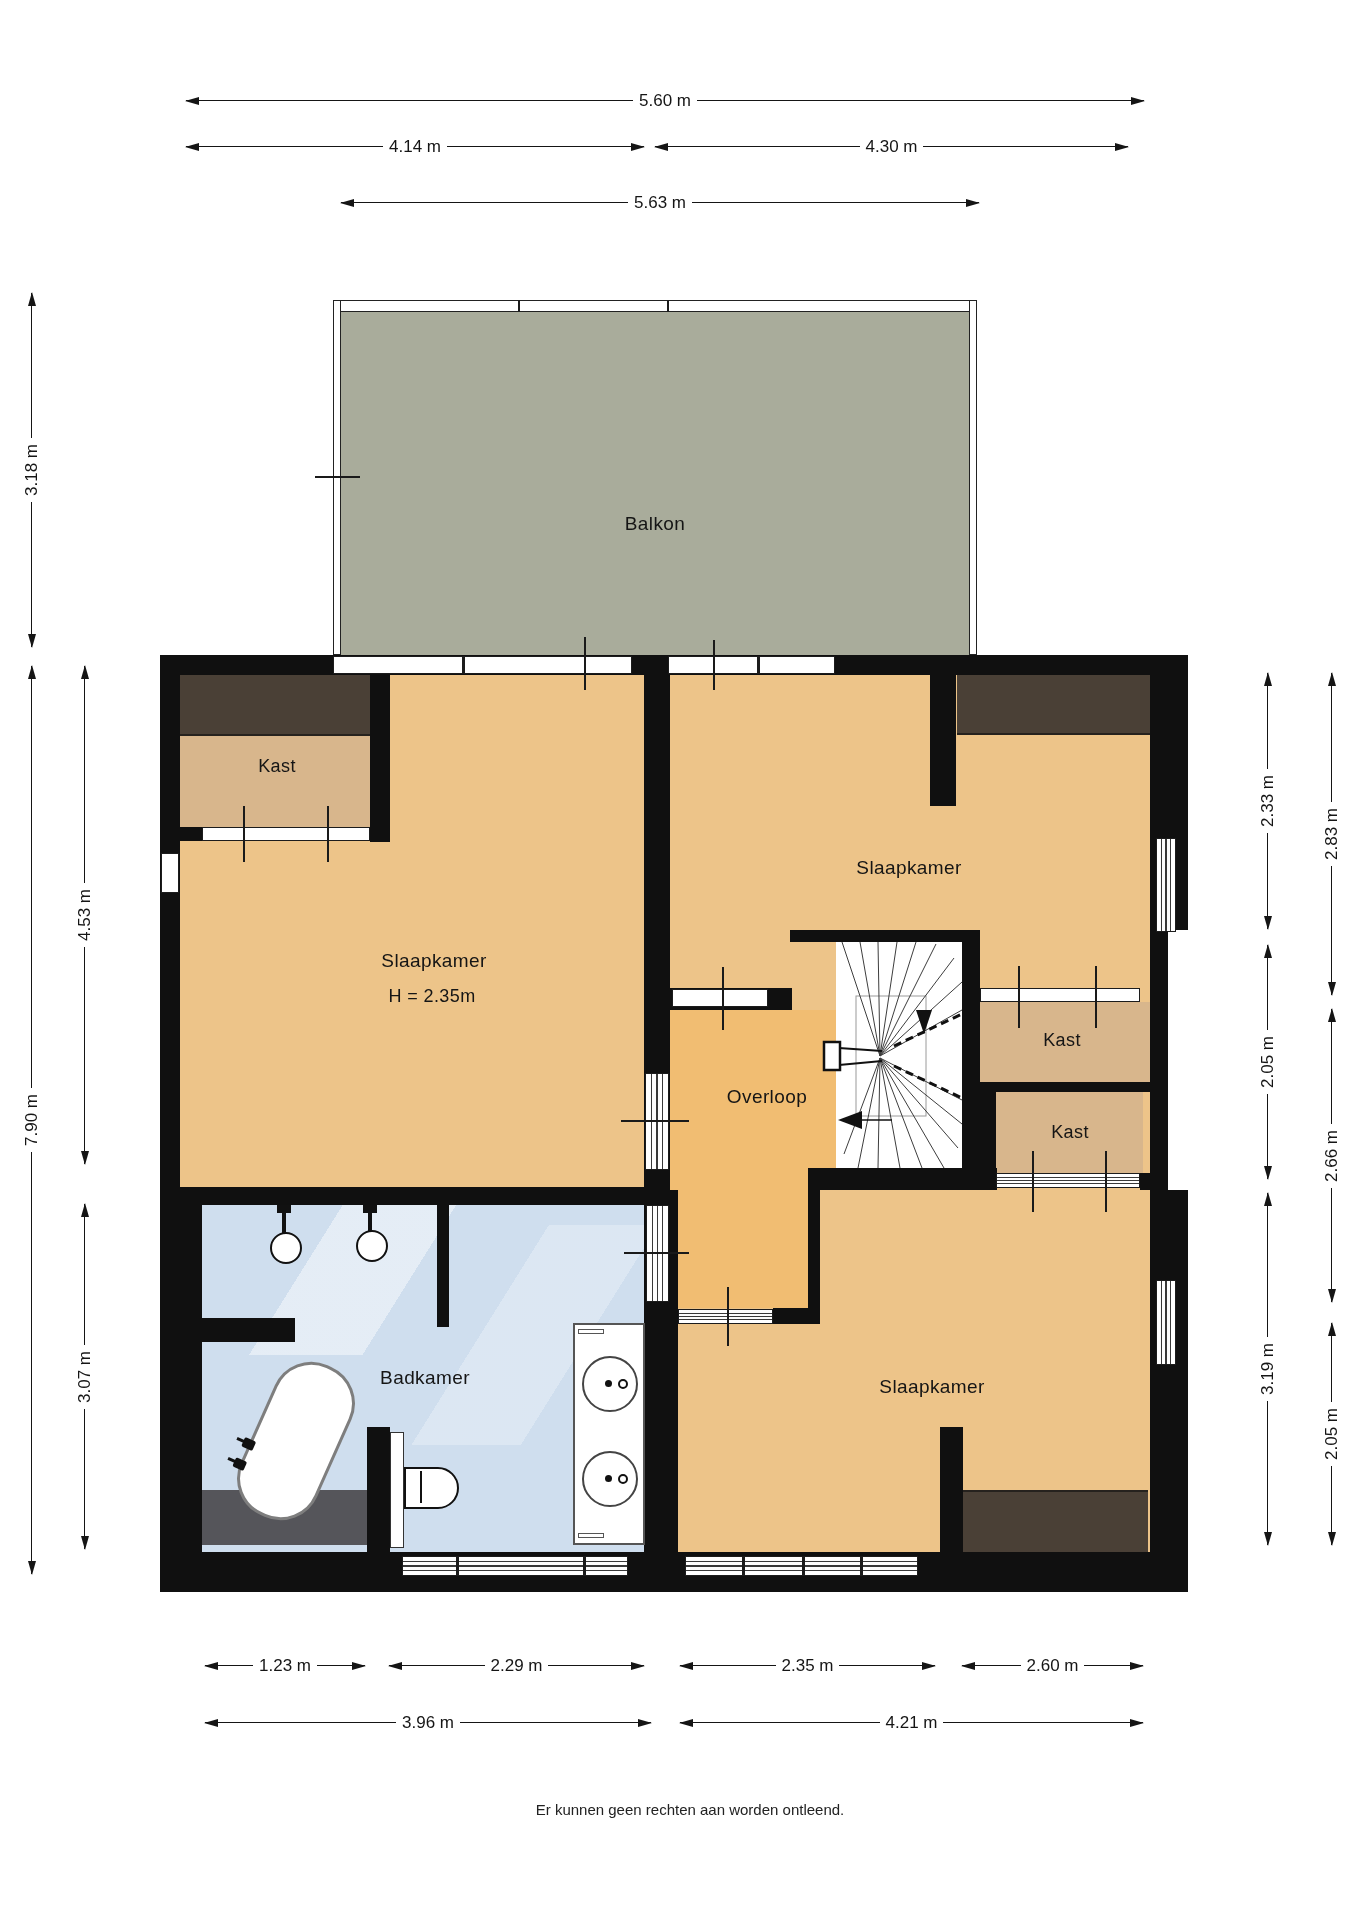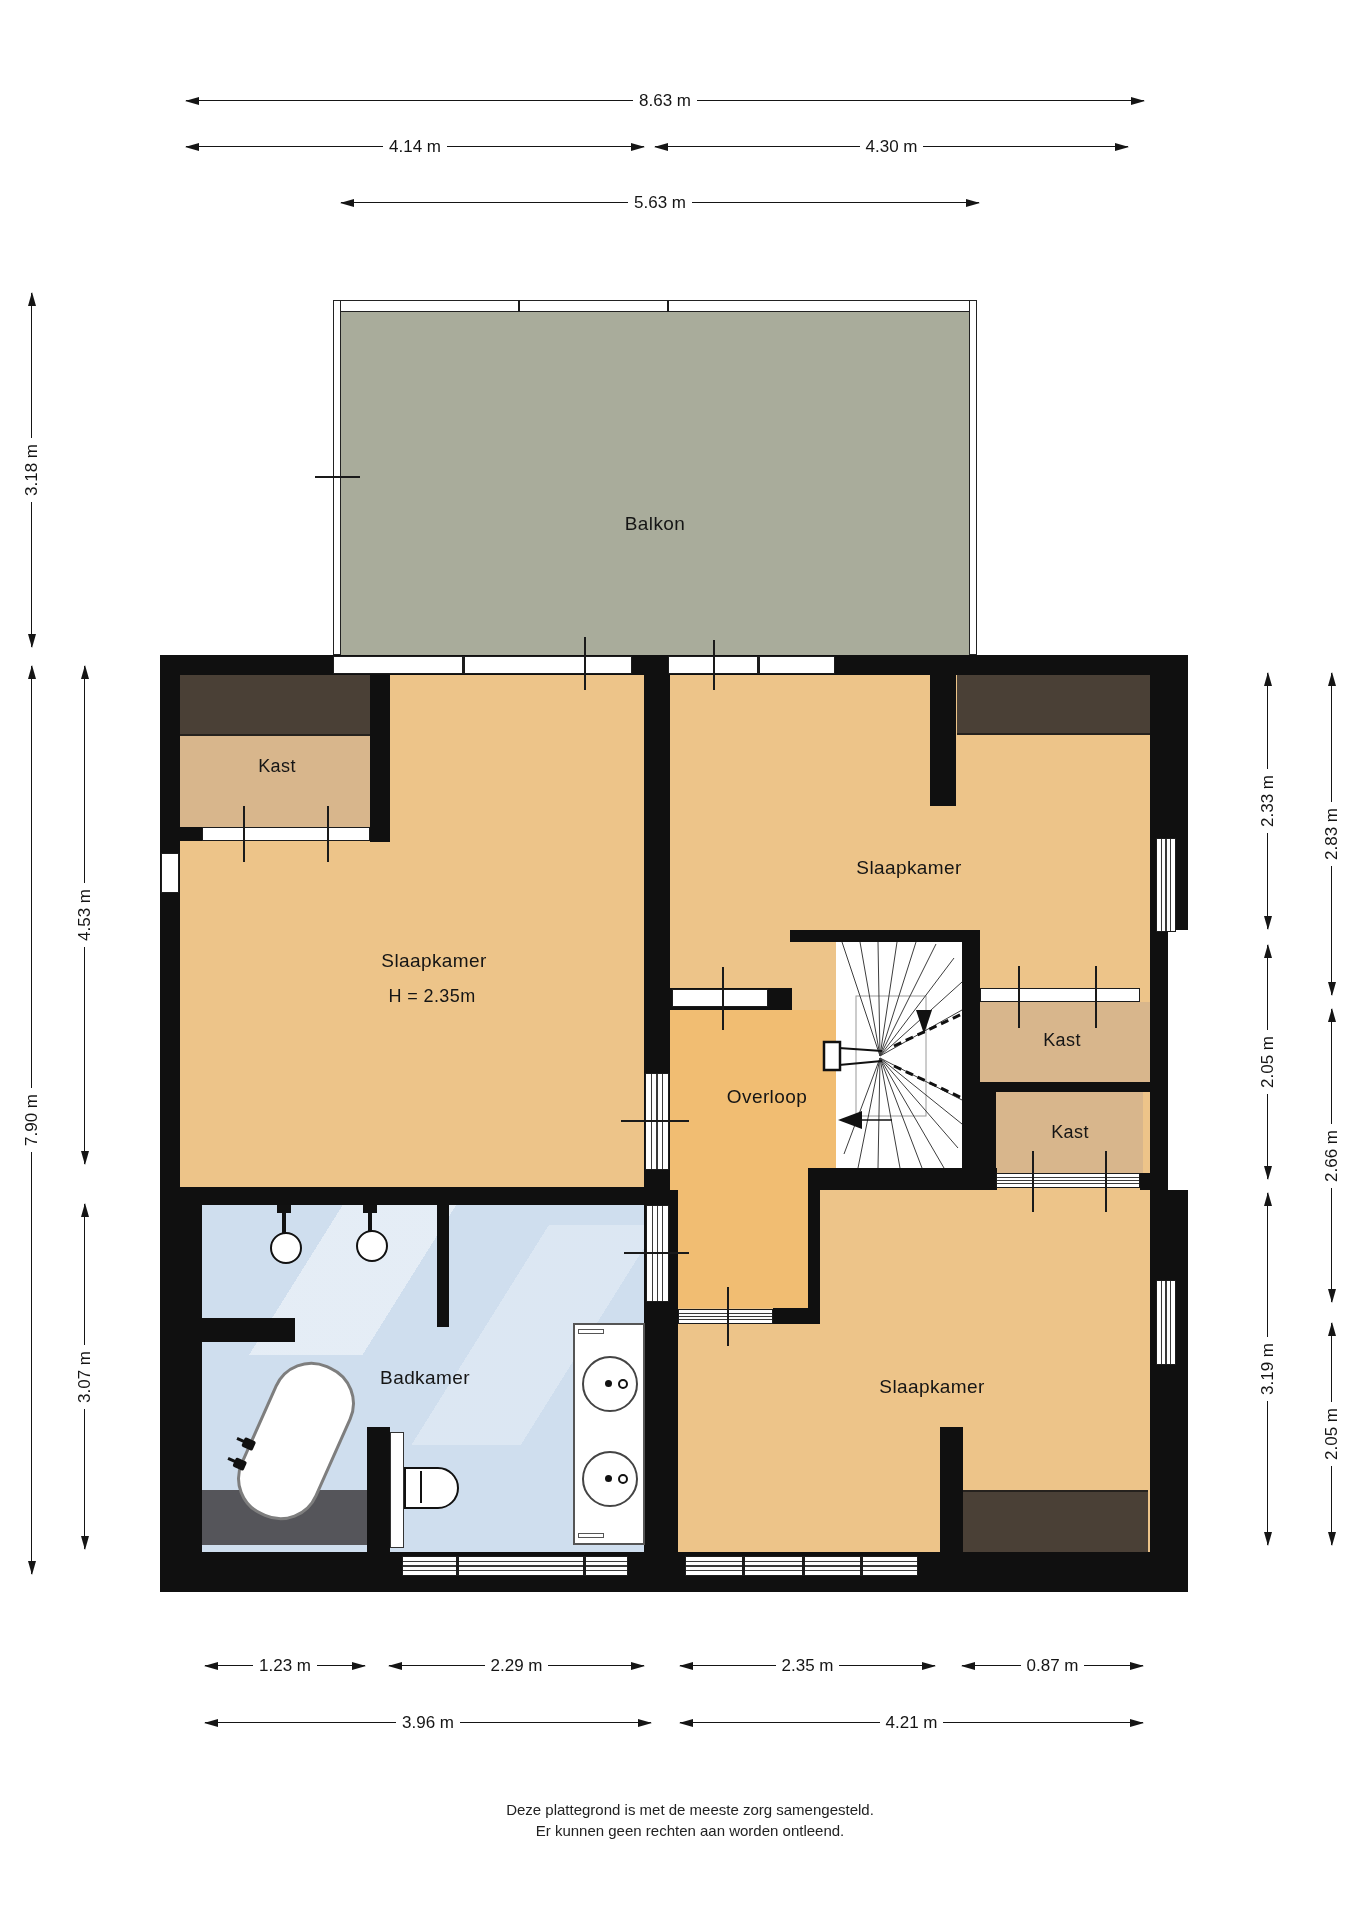--- a/index.html
+++ b/index.html
@@ -219,7 +219,7 @@
         <span class="l"></span>
         <span class="arr a-l"></span>
         <span class="arr a-r"></span>
-        <span class="dim-lab">8.63 m</span>
+        <span class="dim-lab">5.60 m</span>
       </div>
       <div class="dim dim-h" style="left: 185px; top: 138px; width: 460px;">
         <span class="l"></span>

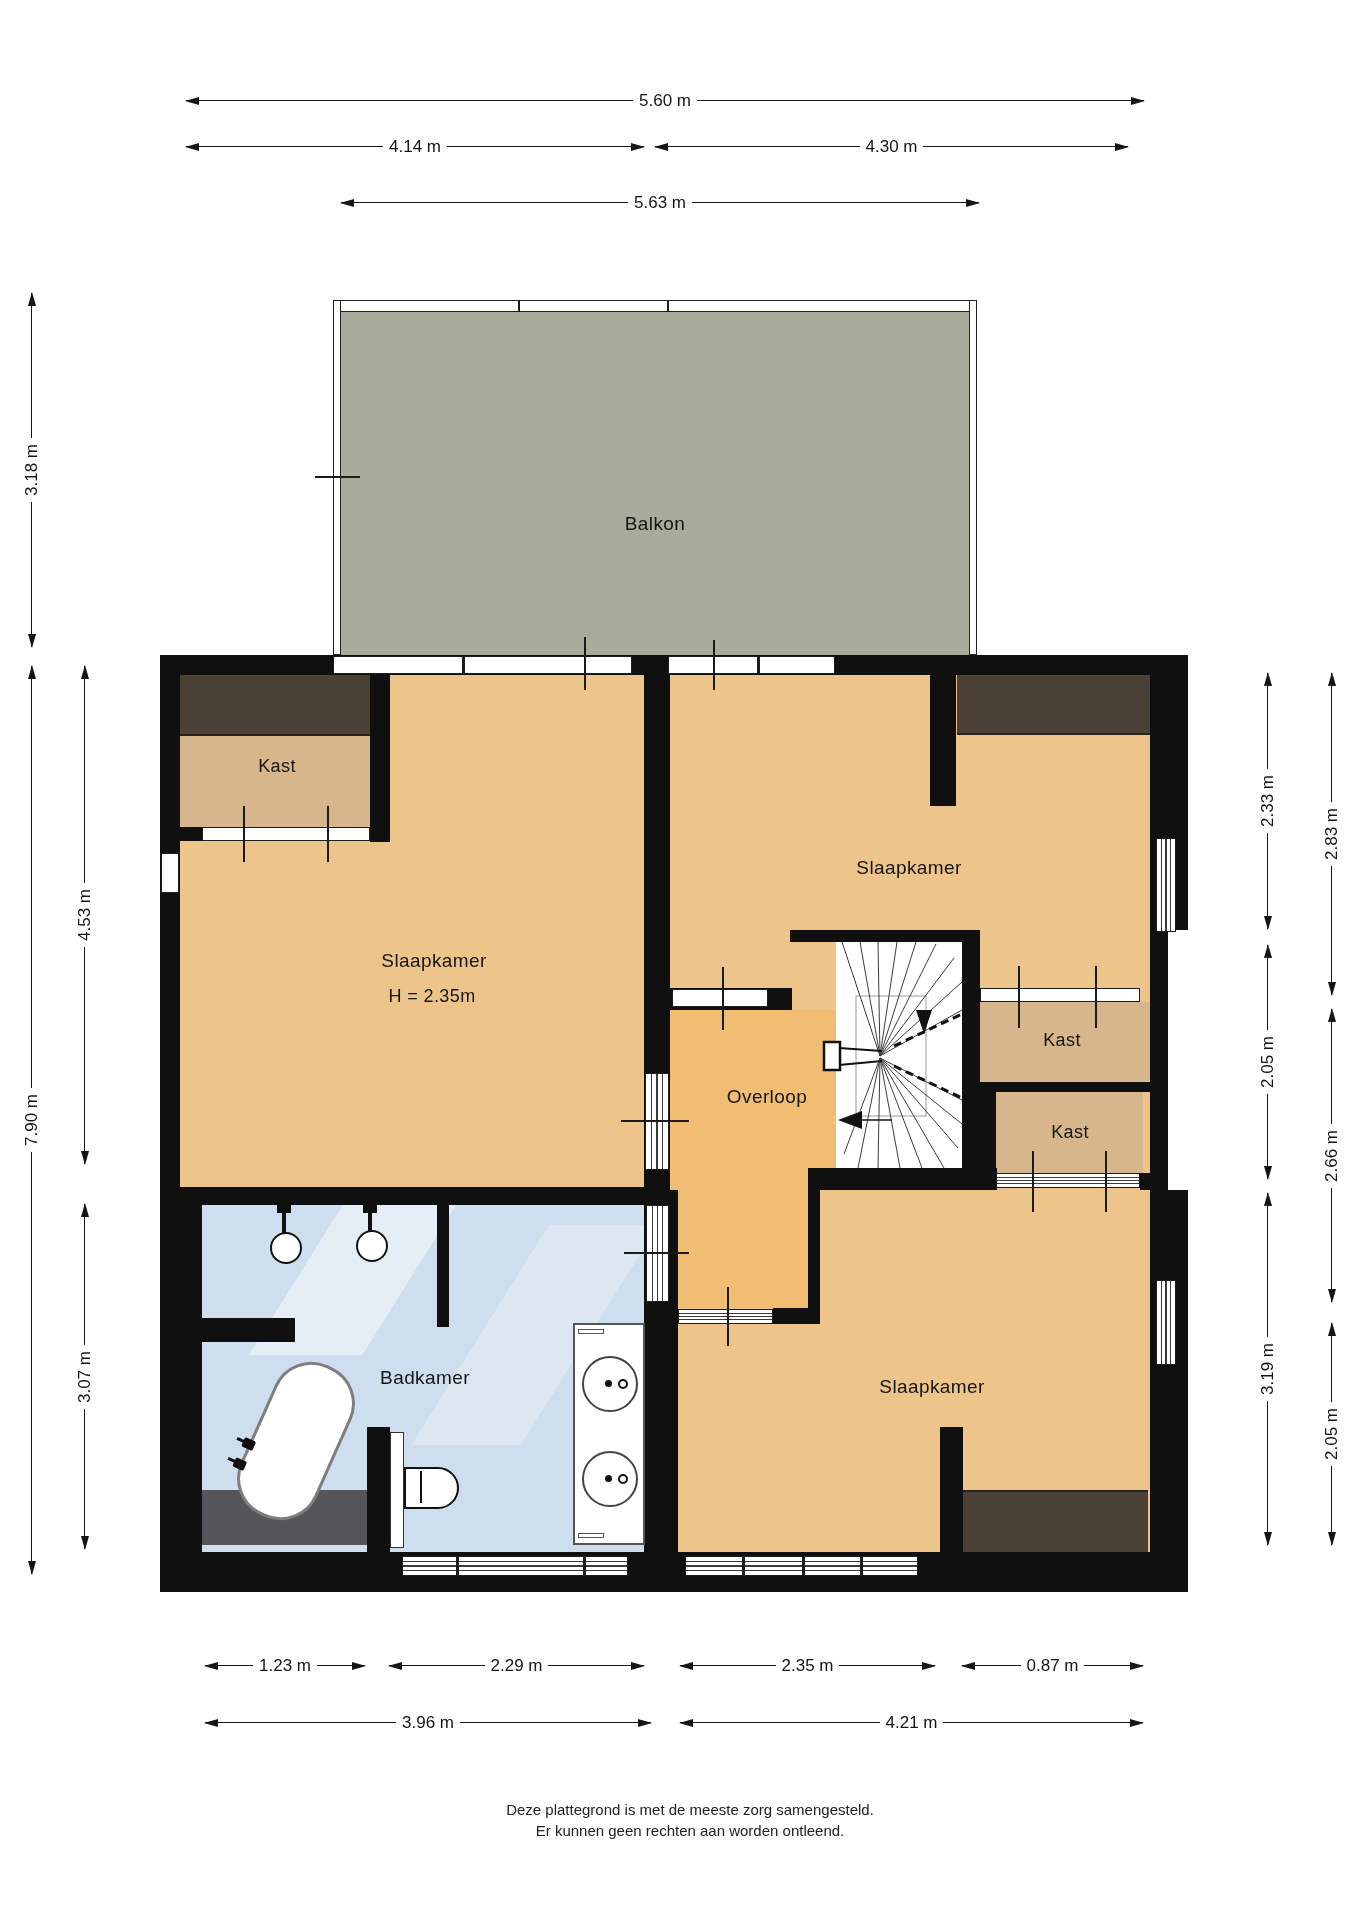--- a/index.html
+++ b/index.html
@@ -321,7 +321,7 @@
         <span class="l"></span>
         <span class="arr a-l"></span>
         <span class="arr a-r"></span>
-        <span class="dim-lab">0.87 m</span>
+        <span class="dim-lab">2.60 m</span>
       </div>
       <div class="dim dim-h" style="left: 204px; top: 1714px; width: 448px;">
         <span class="l"></span>

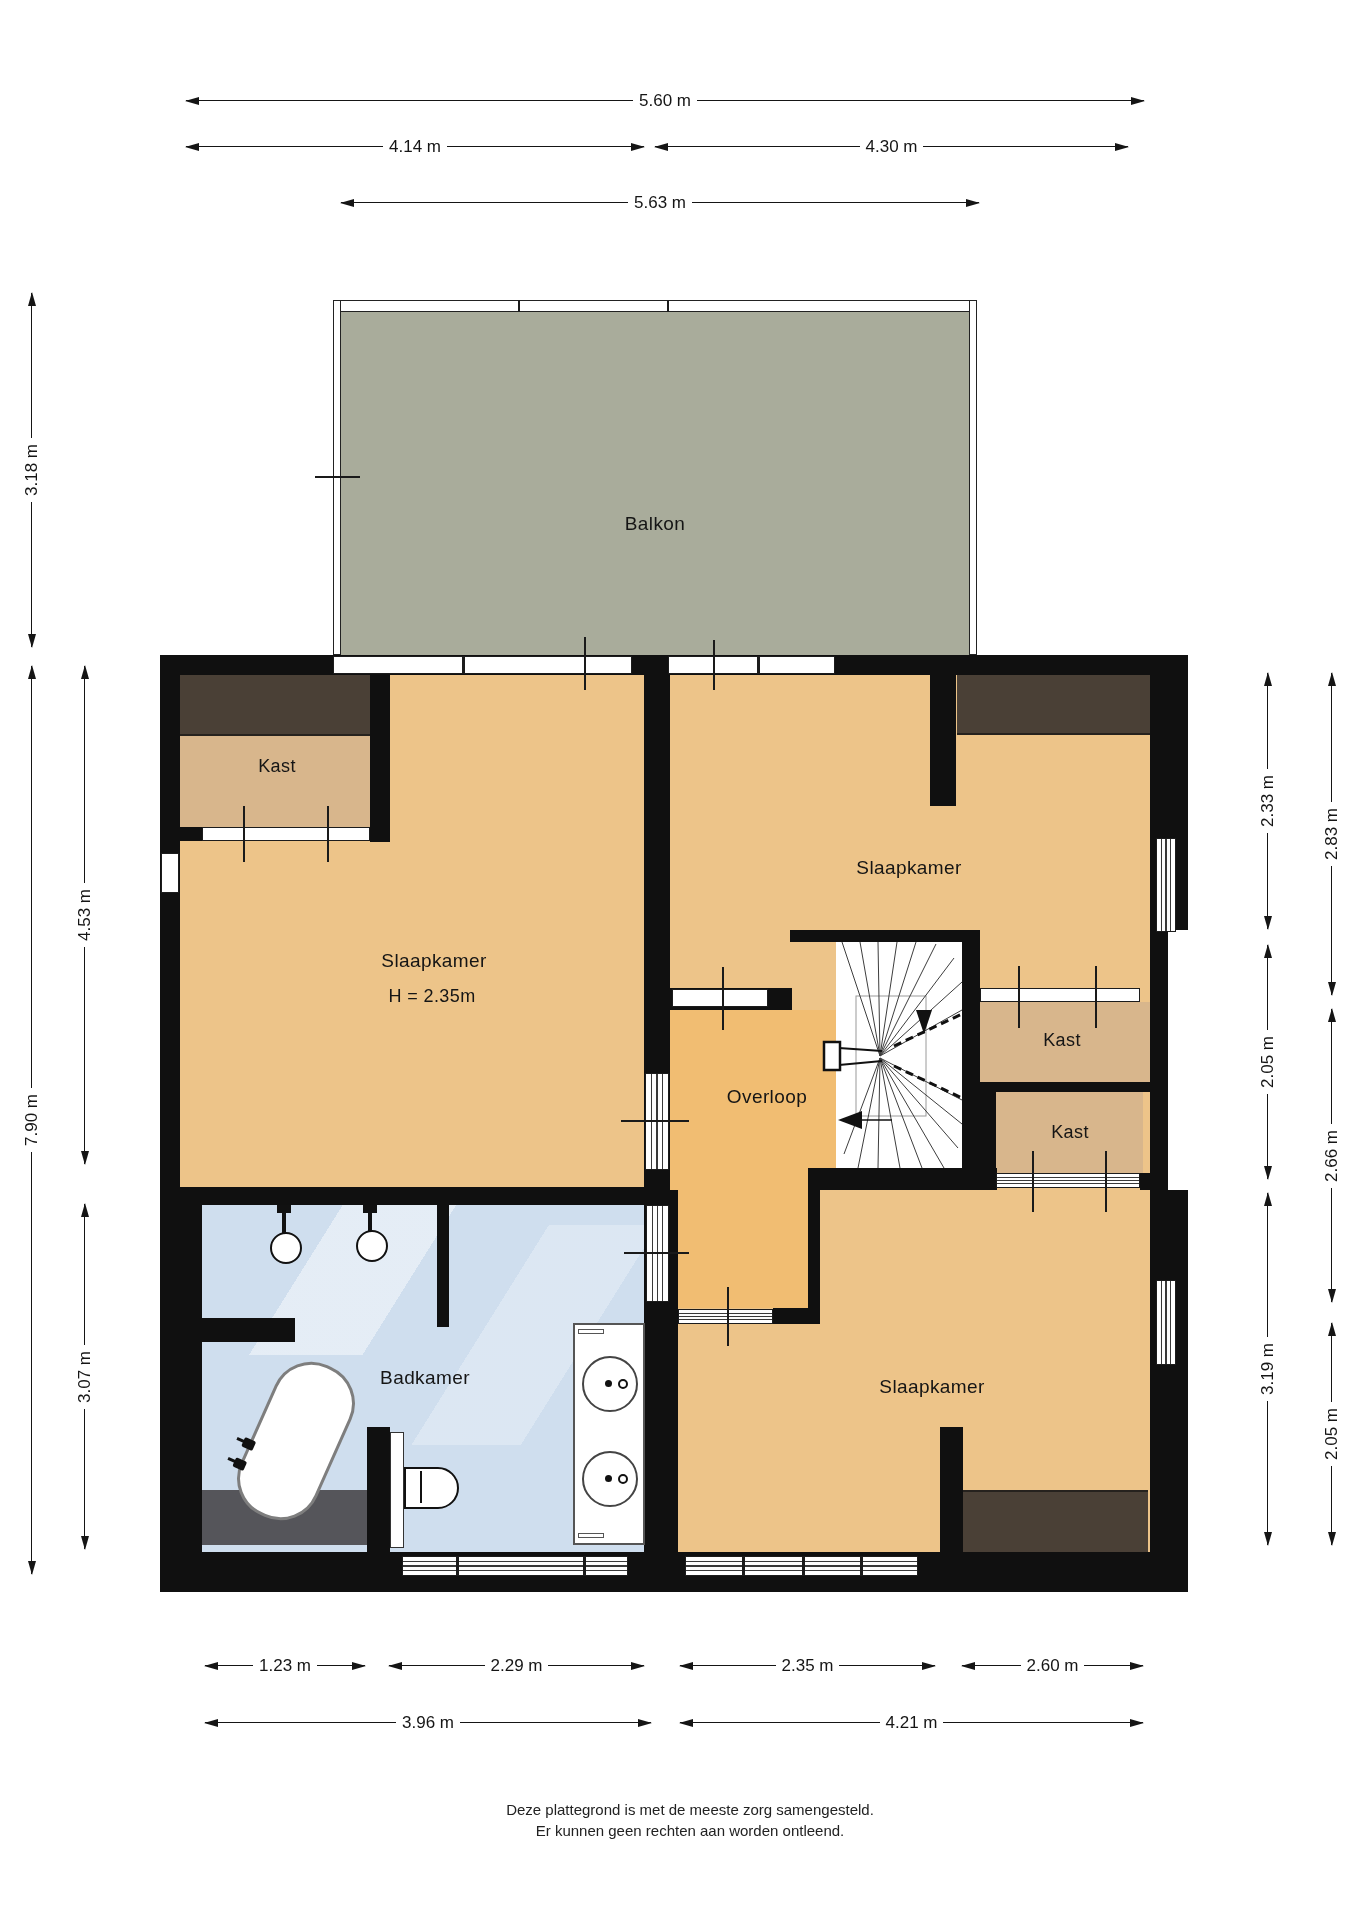--- a/index.html
+++ b/index.html
@@ -338,7 +338,6 @@
     </div>
 
   <div class="footer">
-    <div>Deze plattegrond is met de meeste zorg samengesteld.</div>
     <div>Er kunnen geen rechten aan worden ontleend.</div>
   </div>
 </div>

